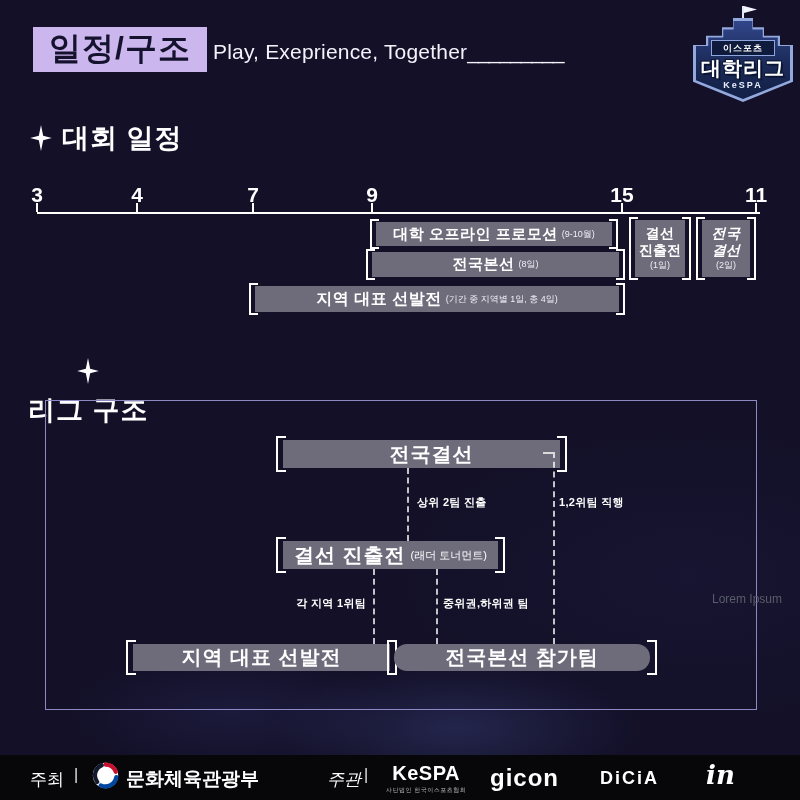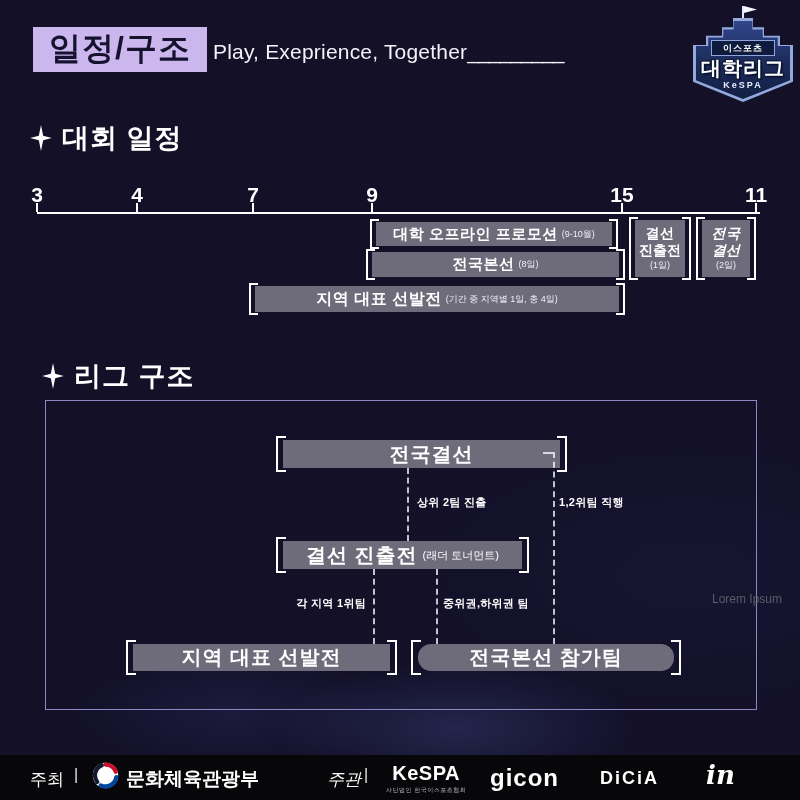--- a/index.html
+++ b/index.html
@@ -44,7 +44,7 @@
   
   .sec-title { display:flex; align-items:center; gap:8px; font-size:27px; font-weight:800; color:#fff; letter-spacing:1px; }
   .sec1 { left:28px; top:120px; }
-  .sec2 { left:40px; top:358px; }
+  .sec2 { left:28px; top:358px;flex-direction:column; }
   .spark { width:26px; height:26px; flex:0 0 26px; }
 
   

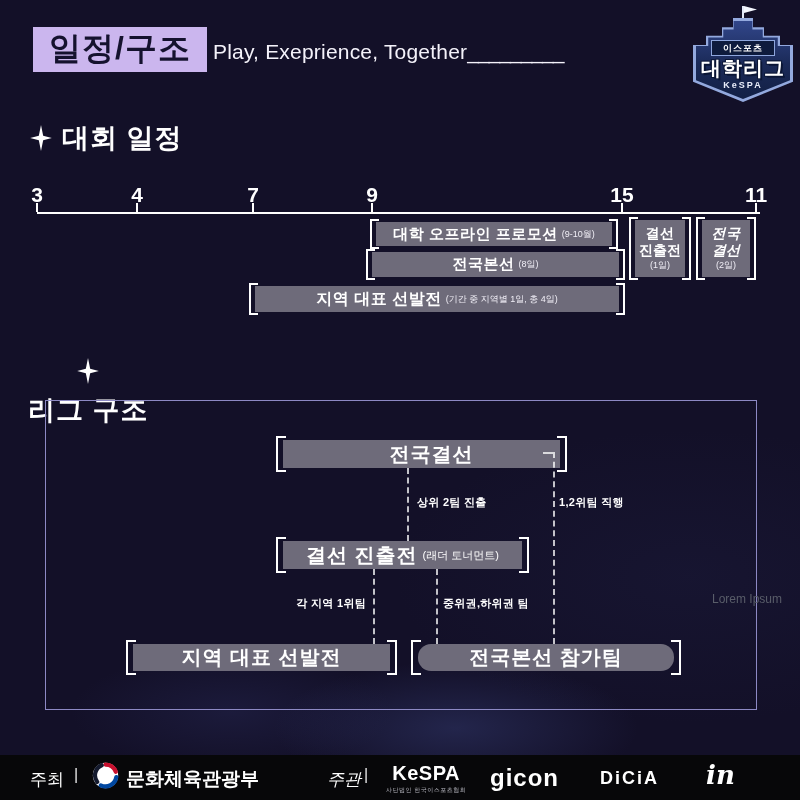--- a/index.html
+++ b/index.html
@@ -82,7 +82,7 @@
   .node .main { font-size:20px; font-weight:800; letter-spacing:1px; }
   .node .sub { font-size:11px; font-weight:400; }
   .node-final    { left:283px; top:440px; width:257px; height:28px;padding-left:20px; }
-  .node-qual     { left:283px; top:541px; width:239px; height:28px; }
+  .node-qual     { left:283px; top:541px; width:215px; height:28px; }
   .node-regional { left:133px; top:644px; width:257px; height:27px; }
   .node-national { left:418px; top:644px; width:256px; height:27px;border-radius:13px; }
 

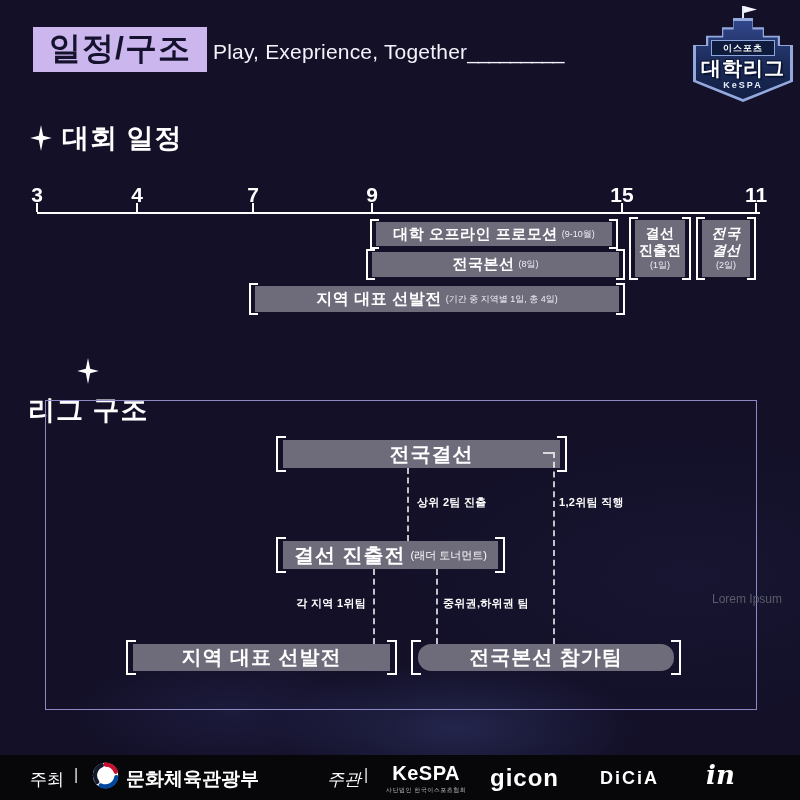--- a/index.html
+++ b/index.html
@@ -84,7 +84,7 @@
   .node-final    { left:283px; top:440px; width:257px; height:28px;padding-left:20px; }
   .node-qual     { left:283px; top:541px; width:215px; height:28px; }
   .node-regional { left:133px; top:644px; width:257px; height:27px; }
-  .node-national { left:418px; top:644px; width:256px; height:27px;border-radius:13px; }
+  .node-national { left:394px; top:644px; width:256px; height:27px;border-radius:13px; }
 
   .dash-v { width:0; border-left:2px dashed rgba(255,255,255,.75); }
   .dash-h { height:0; border-top:2px dashed rgba(255,255,255,.75); }

